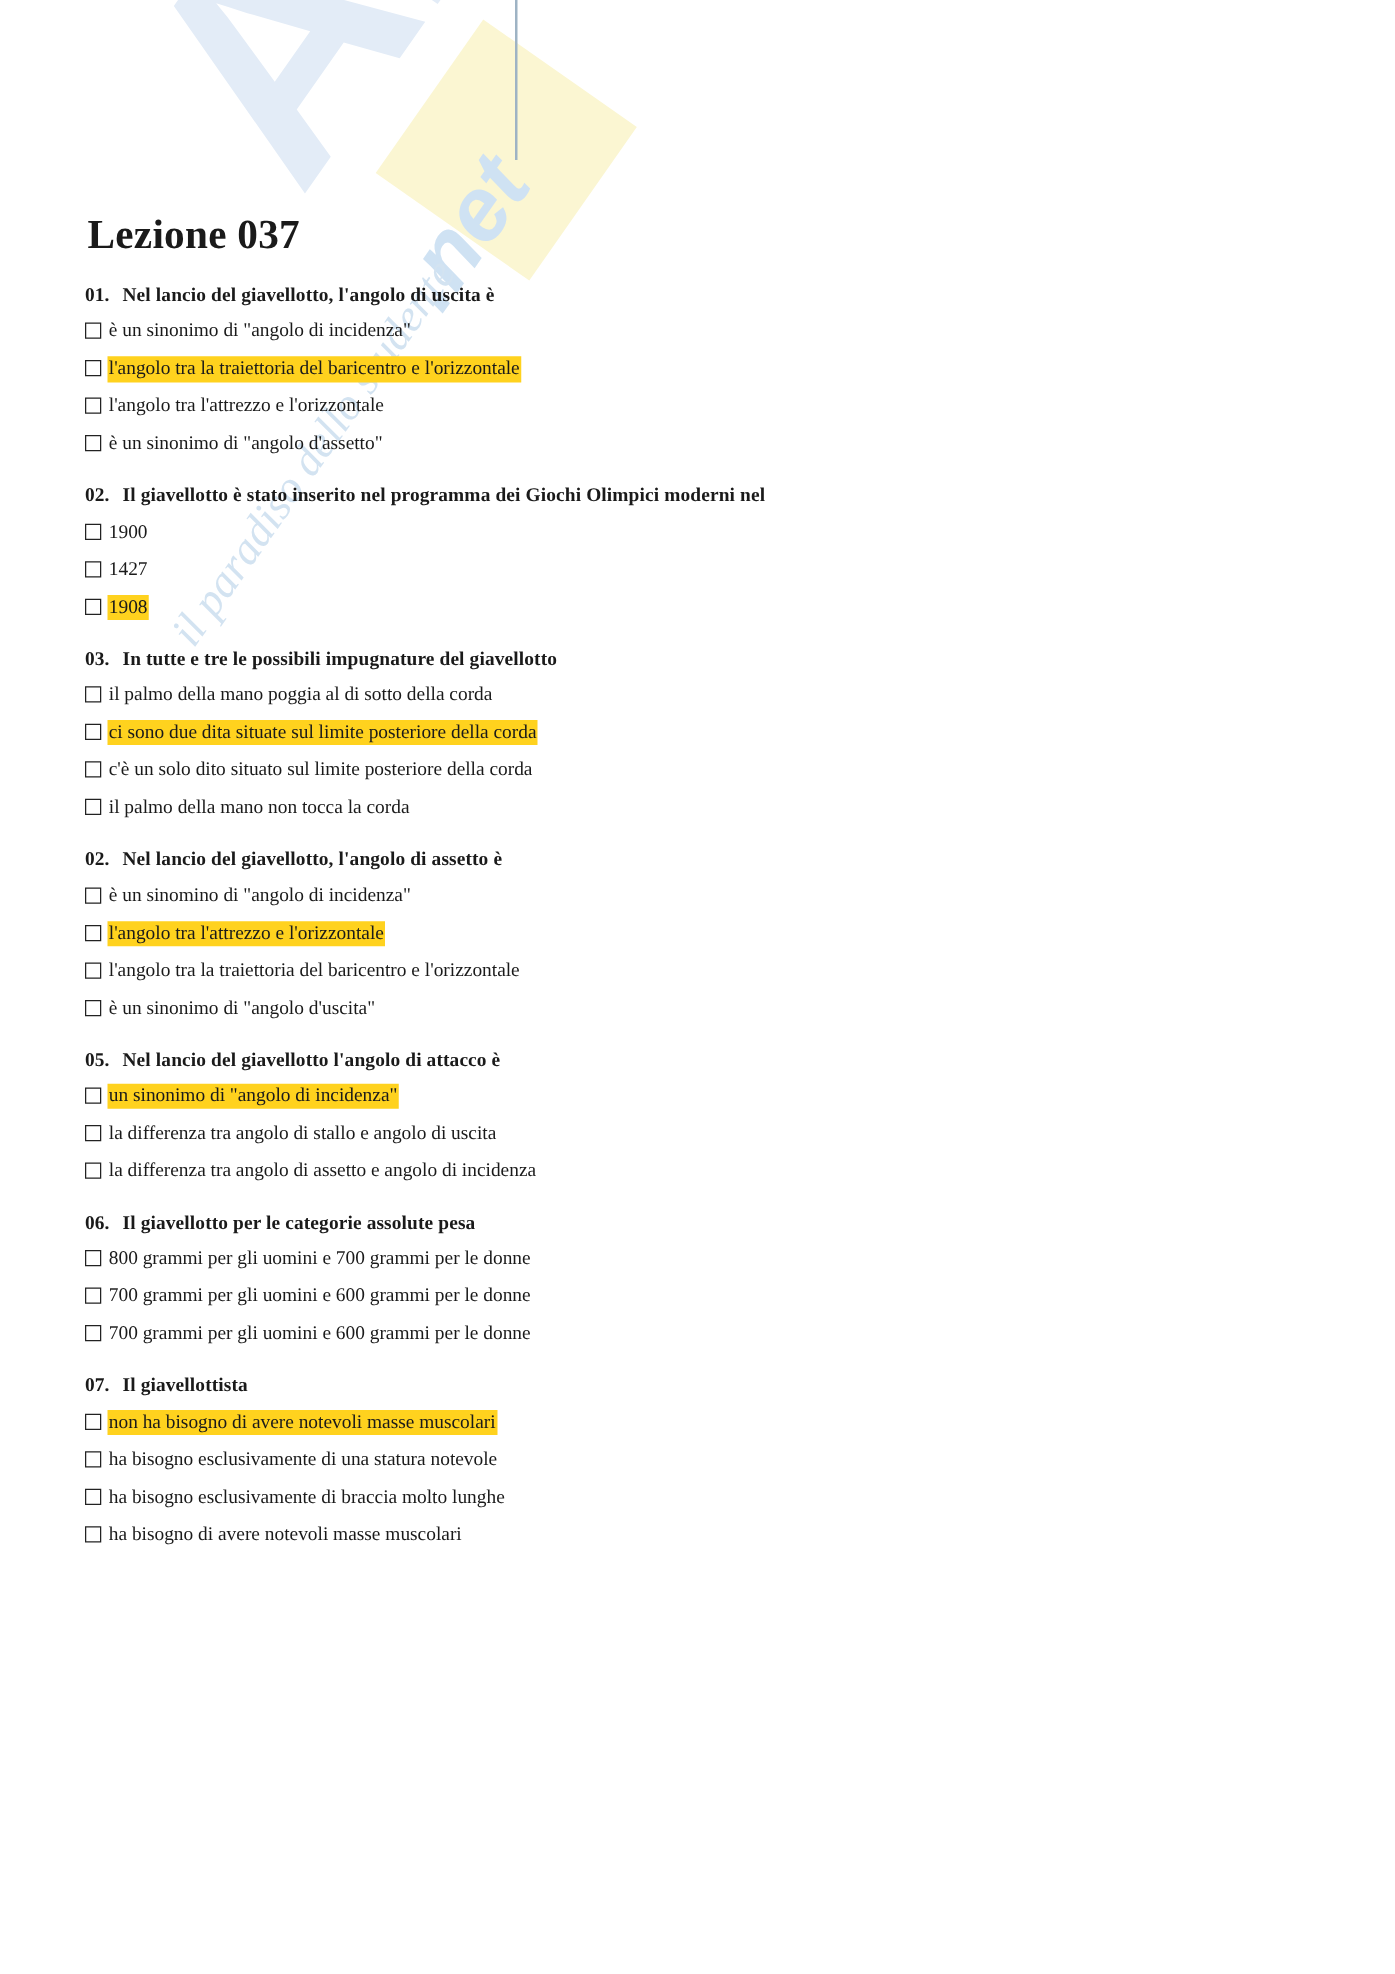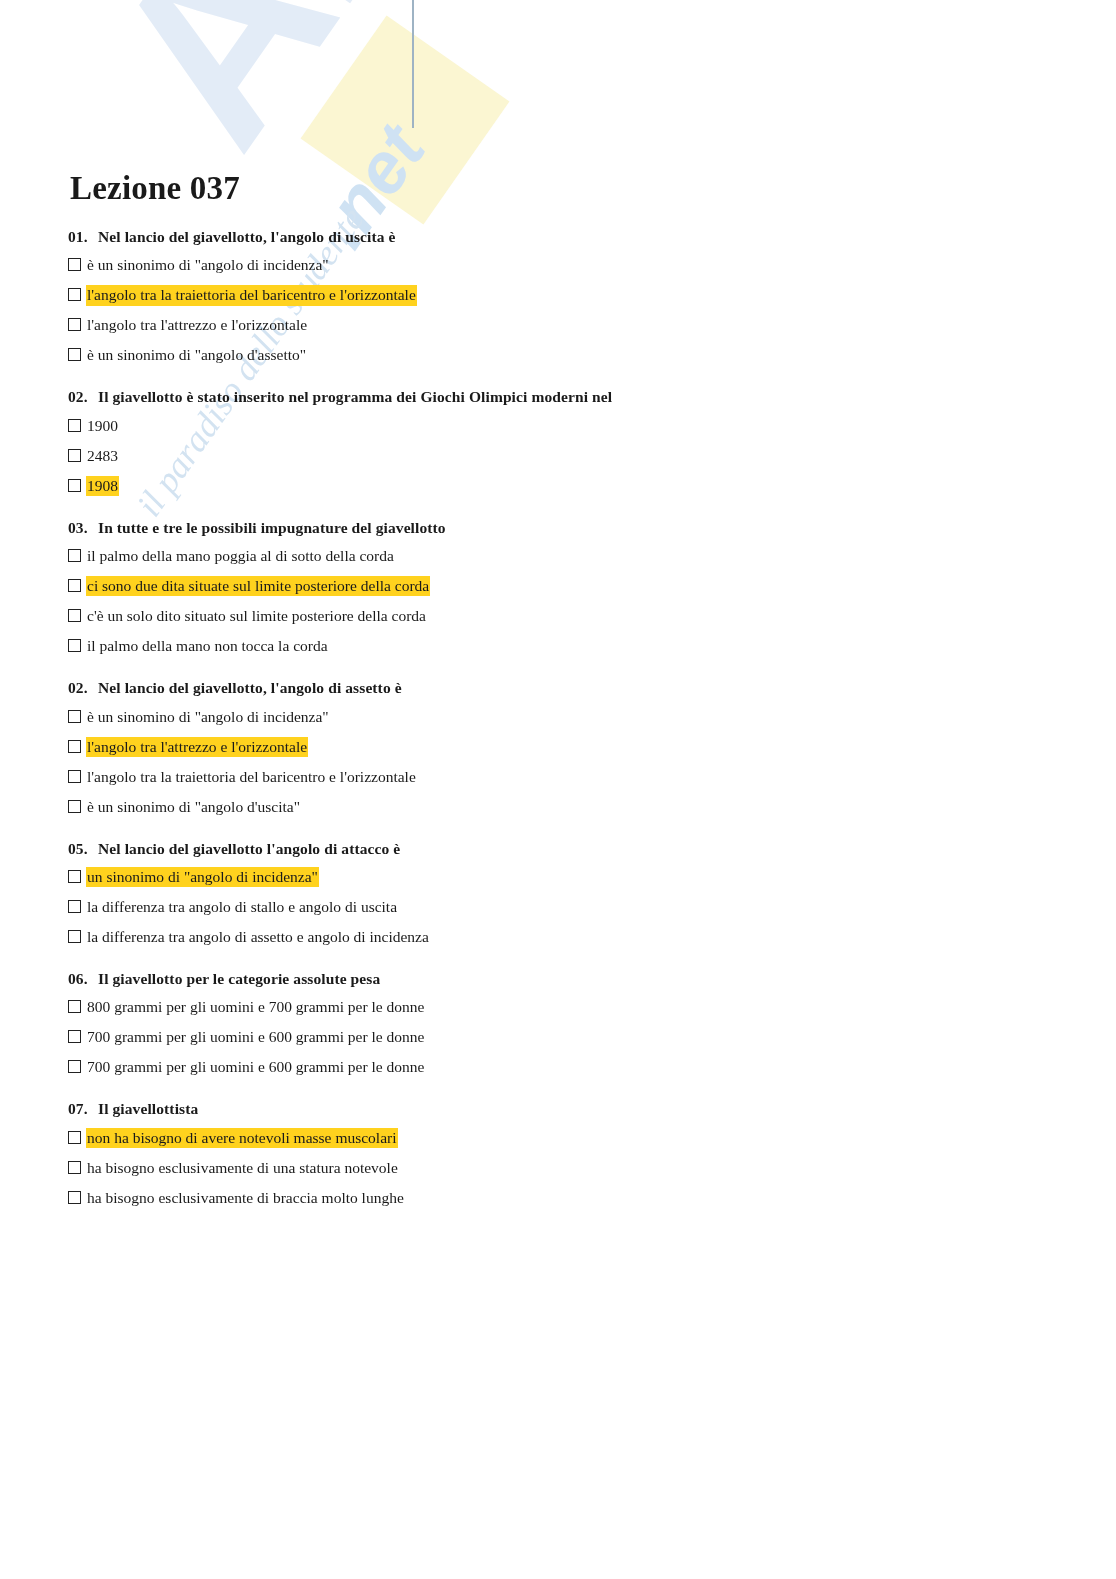--- a/index.html
+++ b/index.html
@@ -183,7 +183,7 @@
           </div>
           <div class="opt-row">
             <span class="checkbox"></span>
-            <span class="opt-text">2483</span>
+            <span class="opt-text">1427</span>
           </div>
           <div class="opt-row">
             <span class="checkbox"></span>

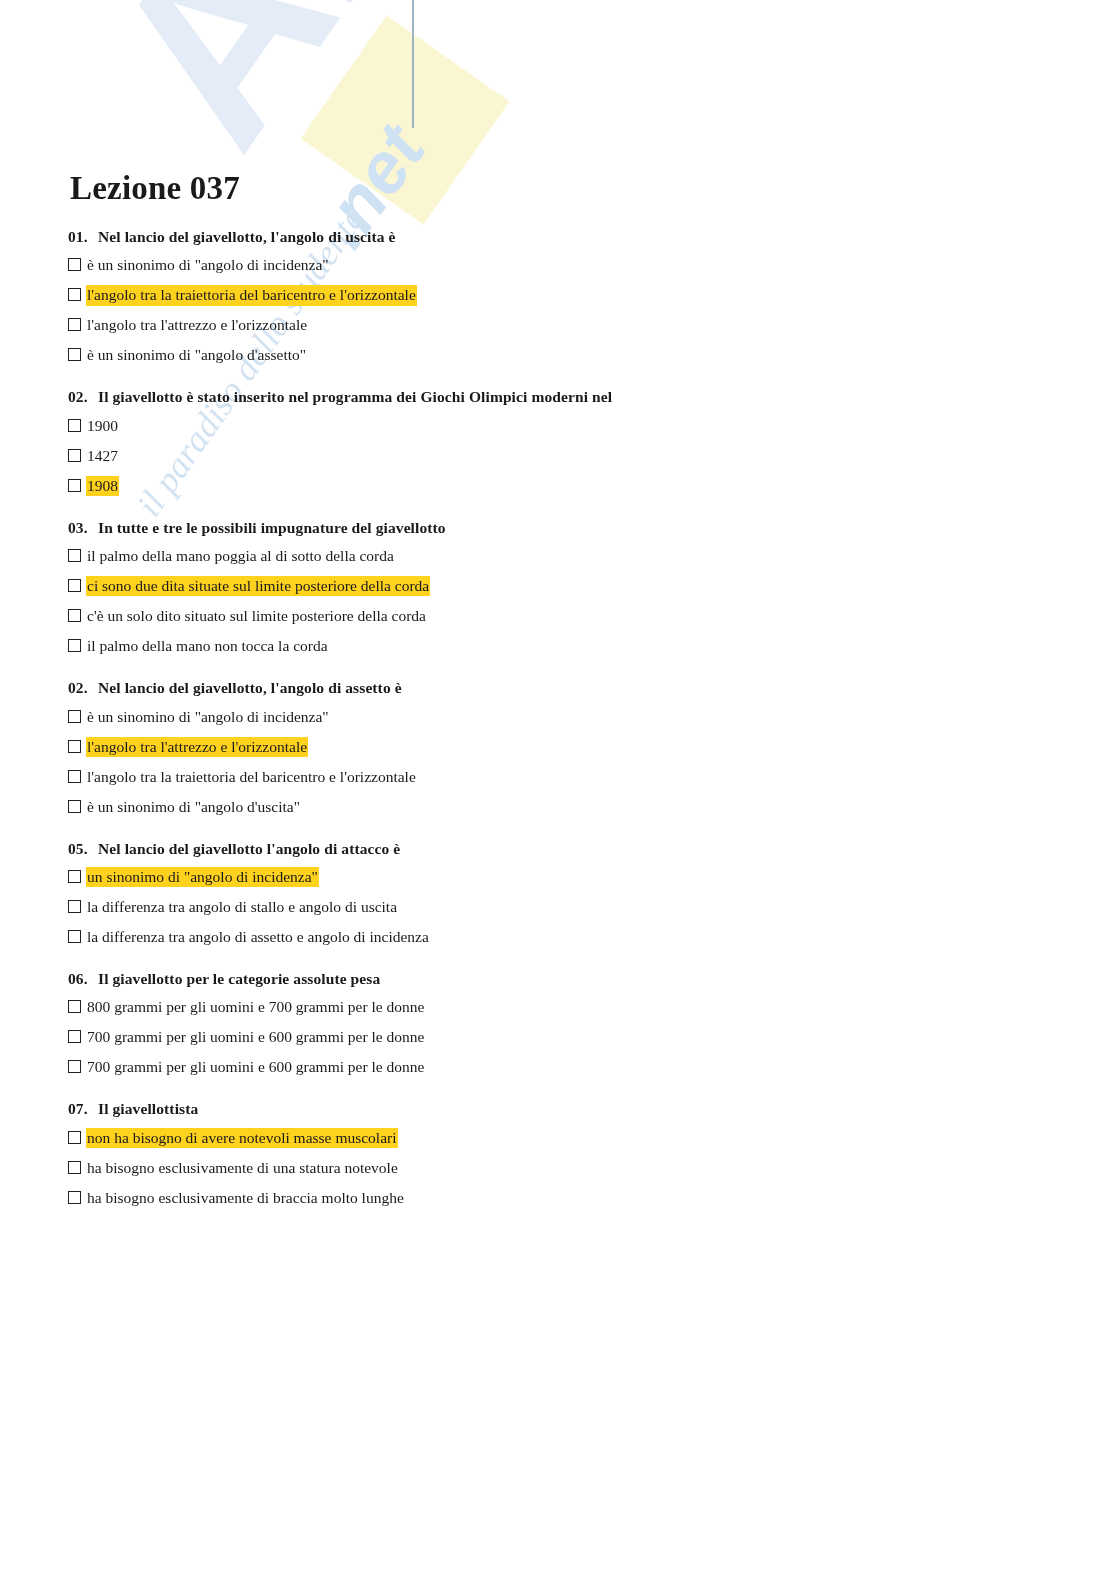--- a/index.html
+++ b/index.html
@@ -272,6 +272,10 @@
             <span class="checkbox"></span>
             <span class="opt-text">ha bisogno esclusivamente di braccia molto lunghe</span>
           </div>
+          <div class="opt-row">
+            <span class="checkbox"></span>
+            <span class="opt-text">ha bisogno di avere notevoli masse muscolari</span>
+          </div>
         </div>
       </div>
   </div>

